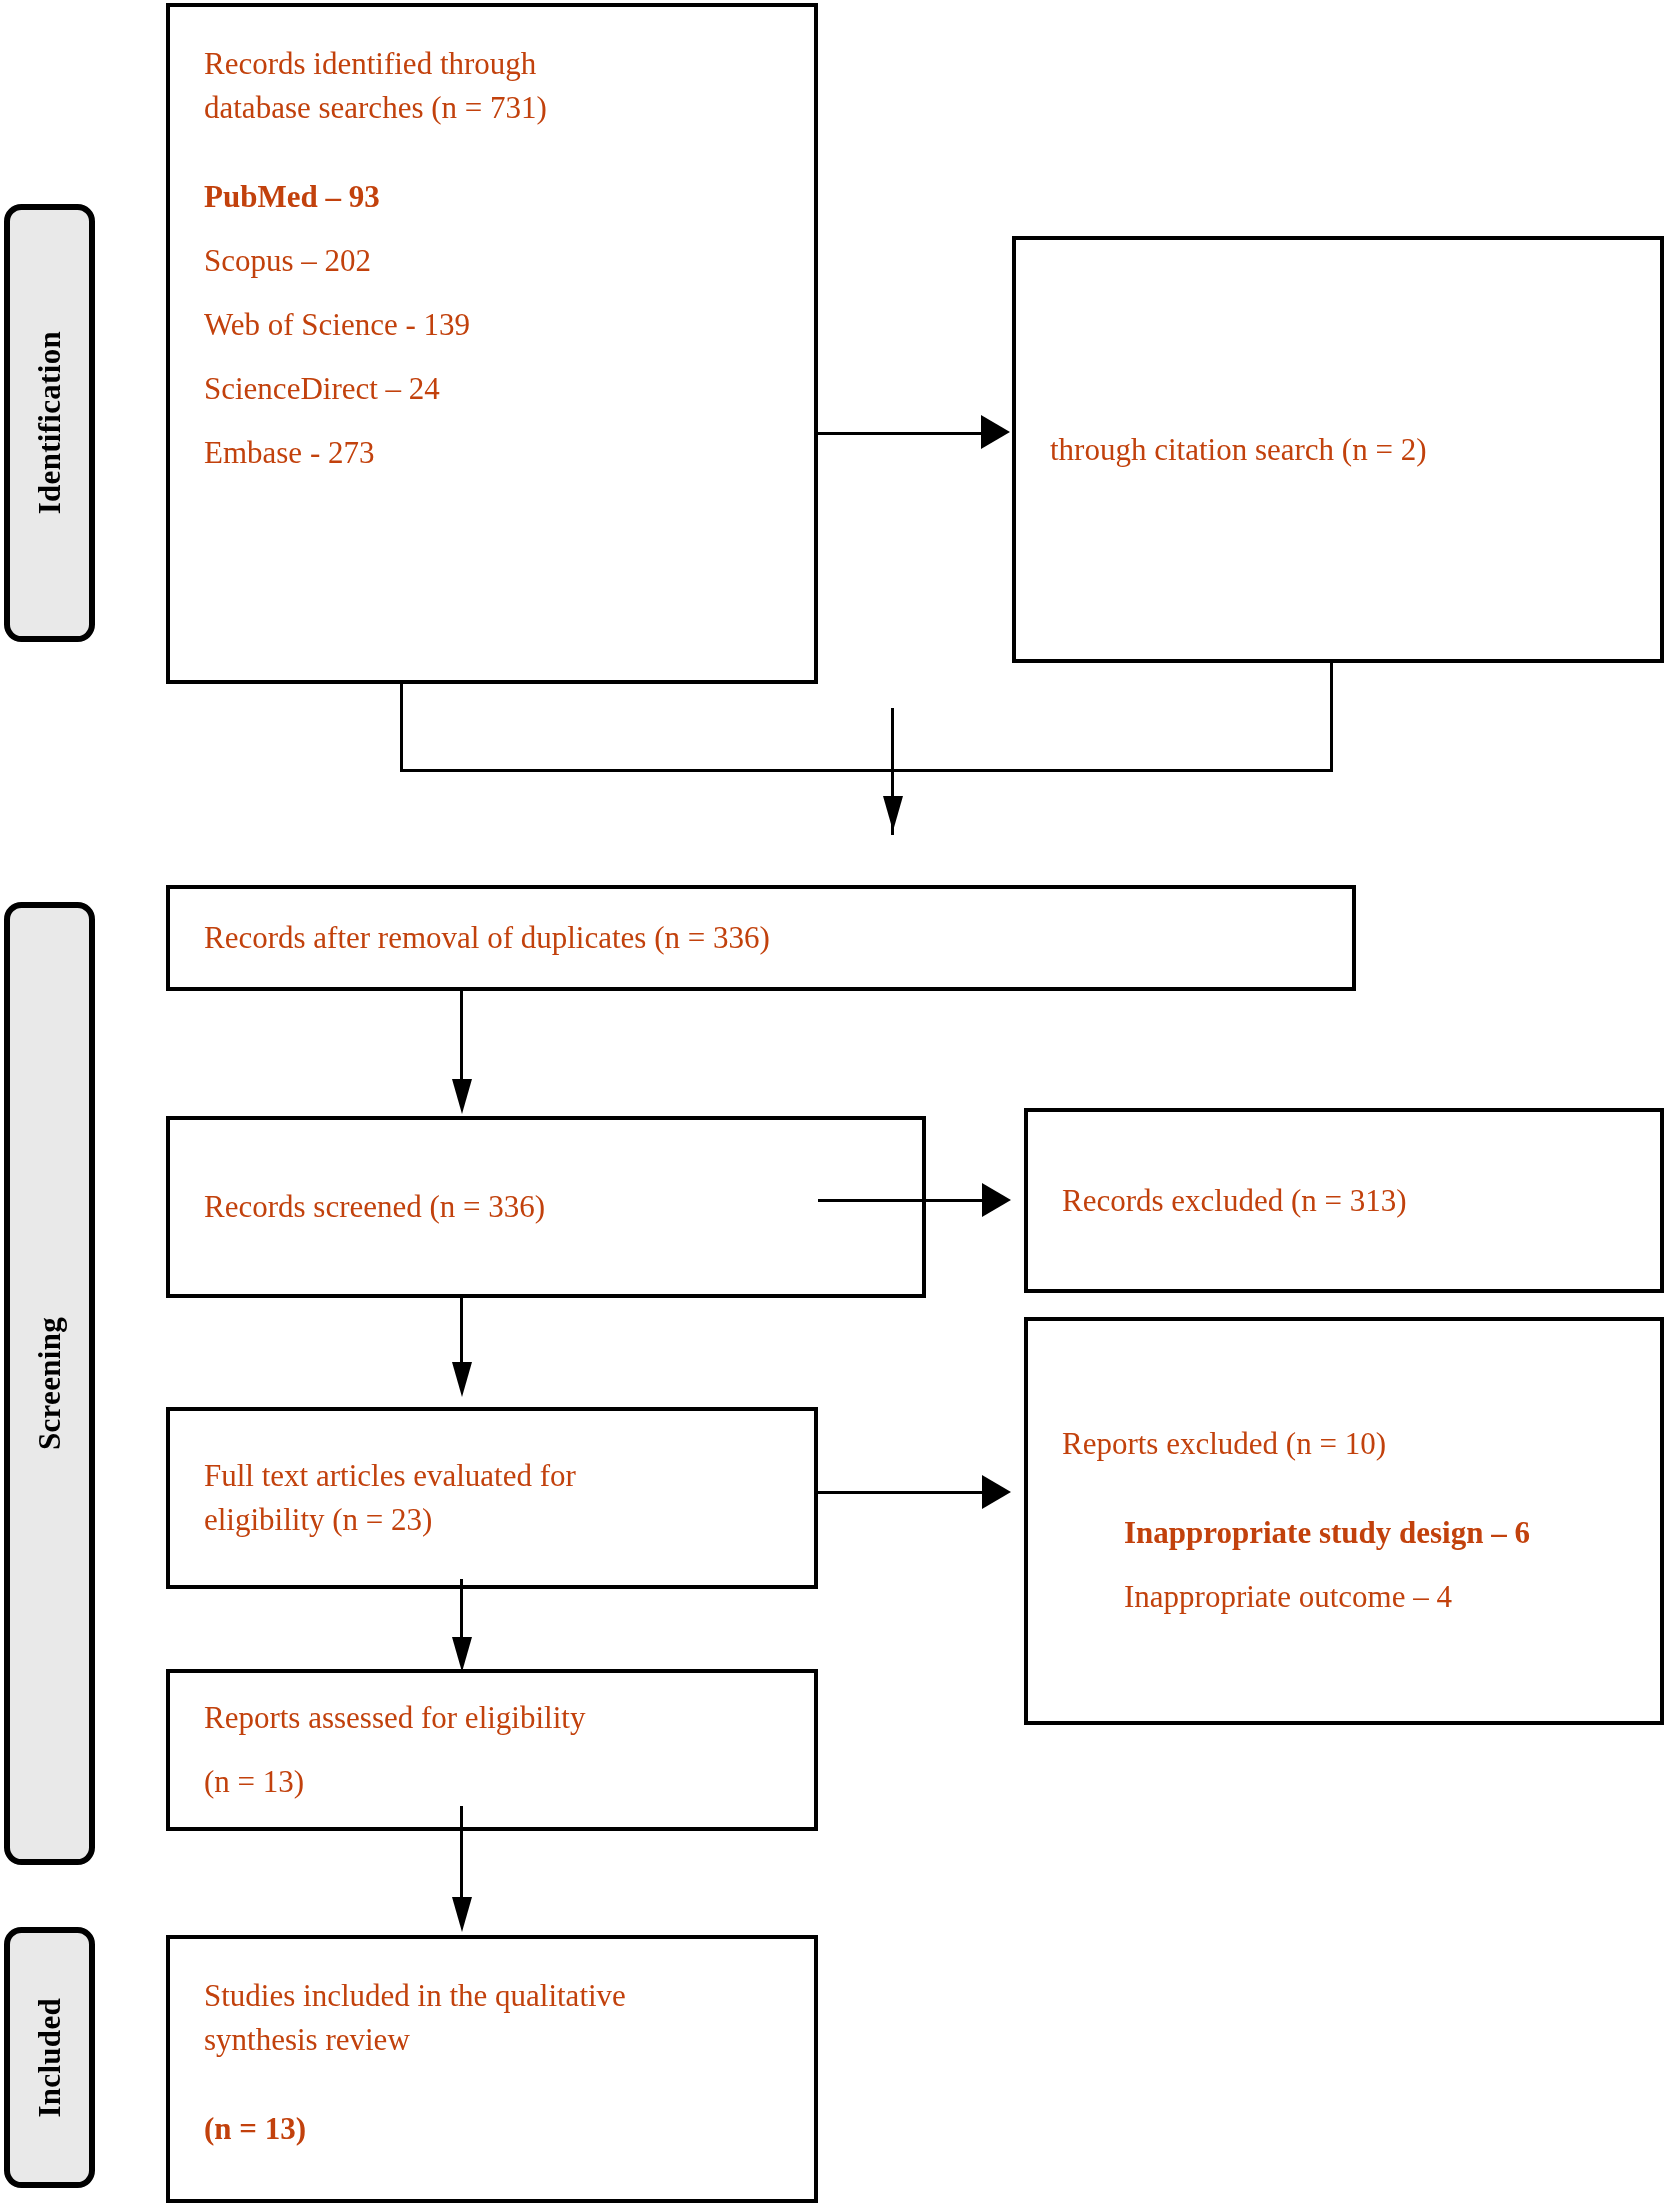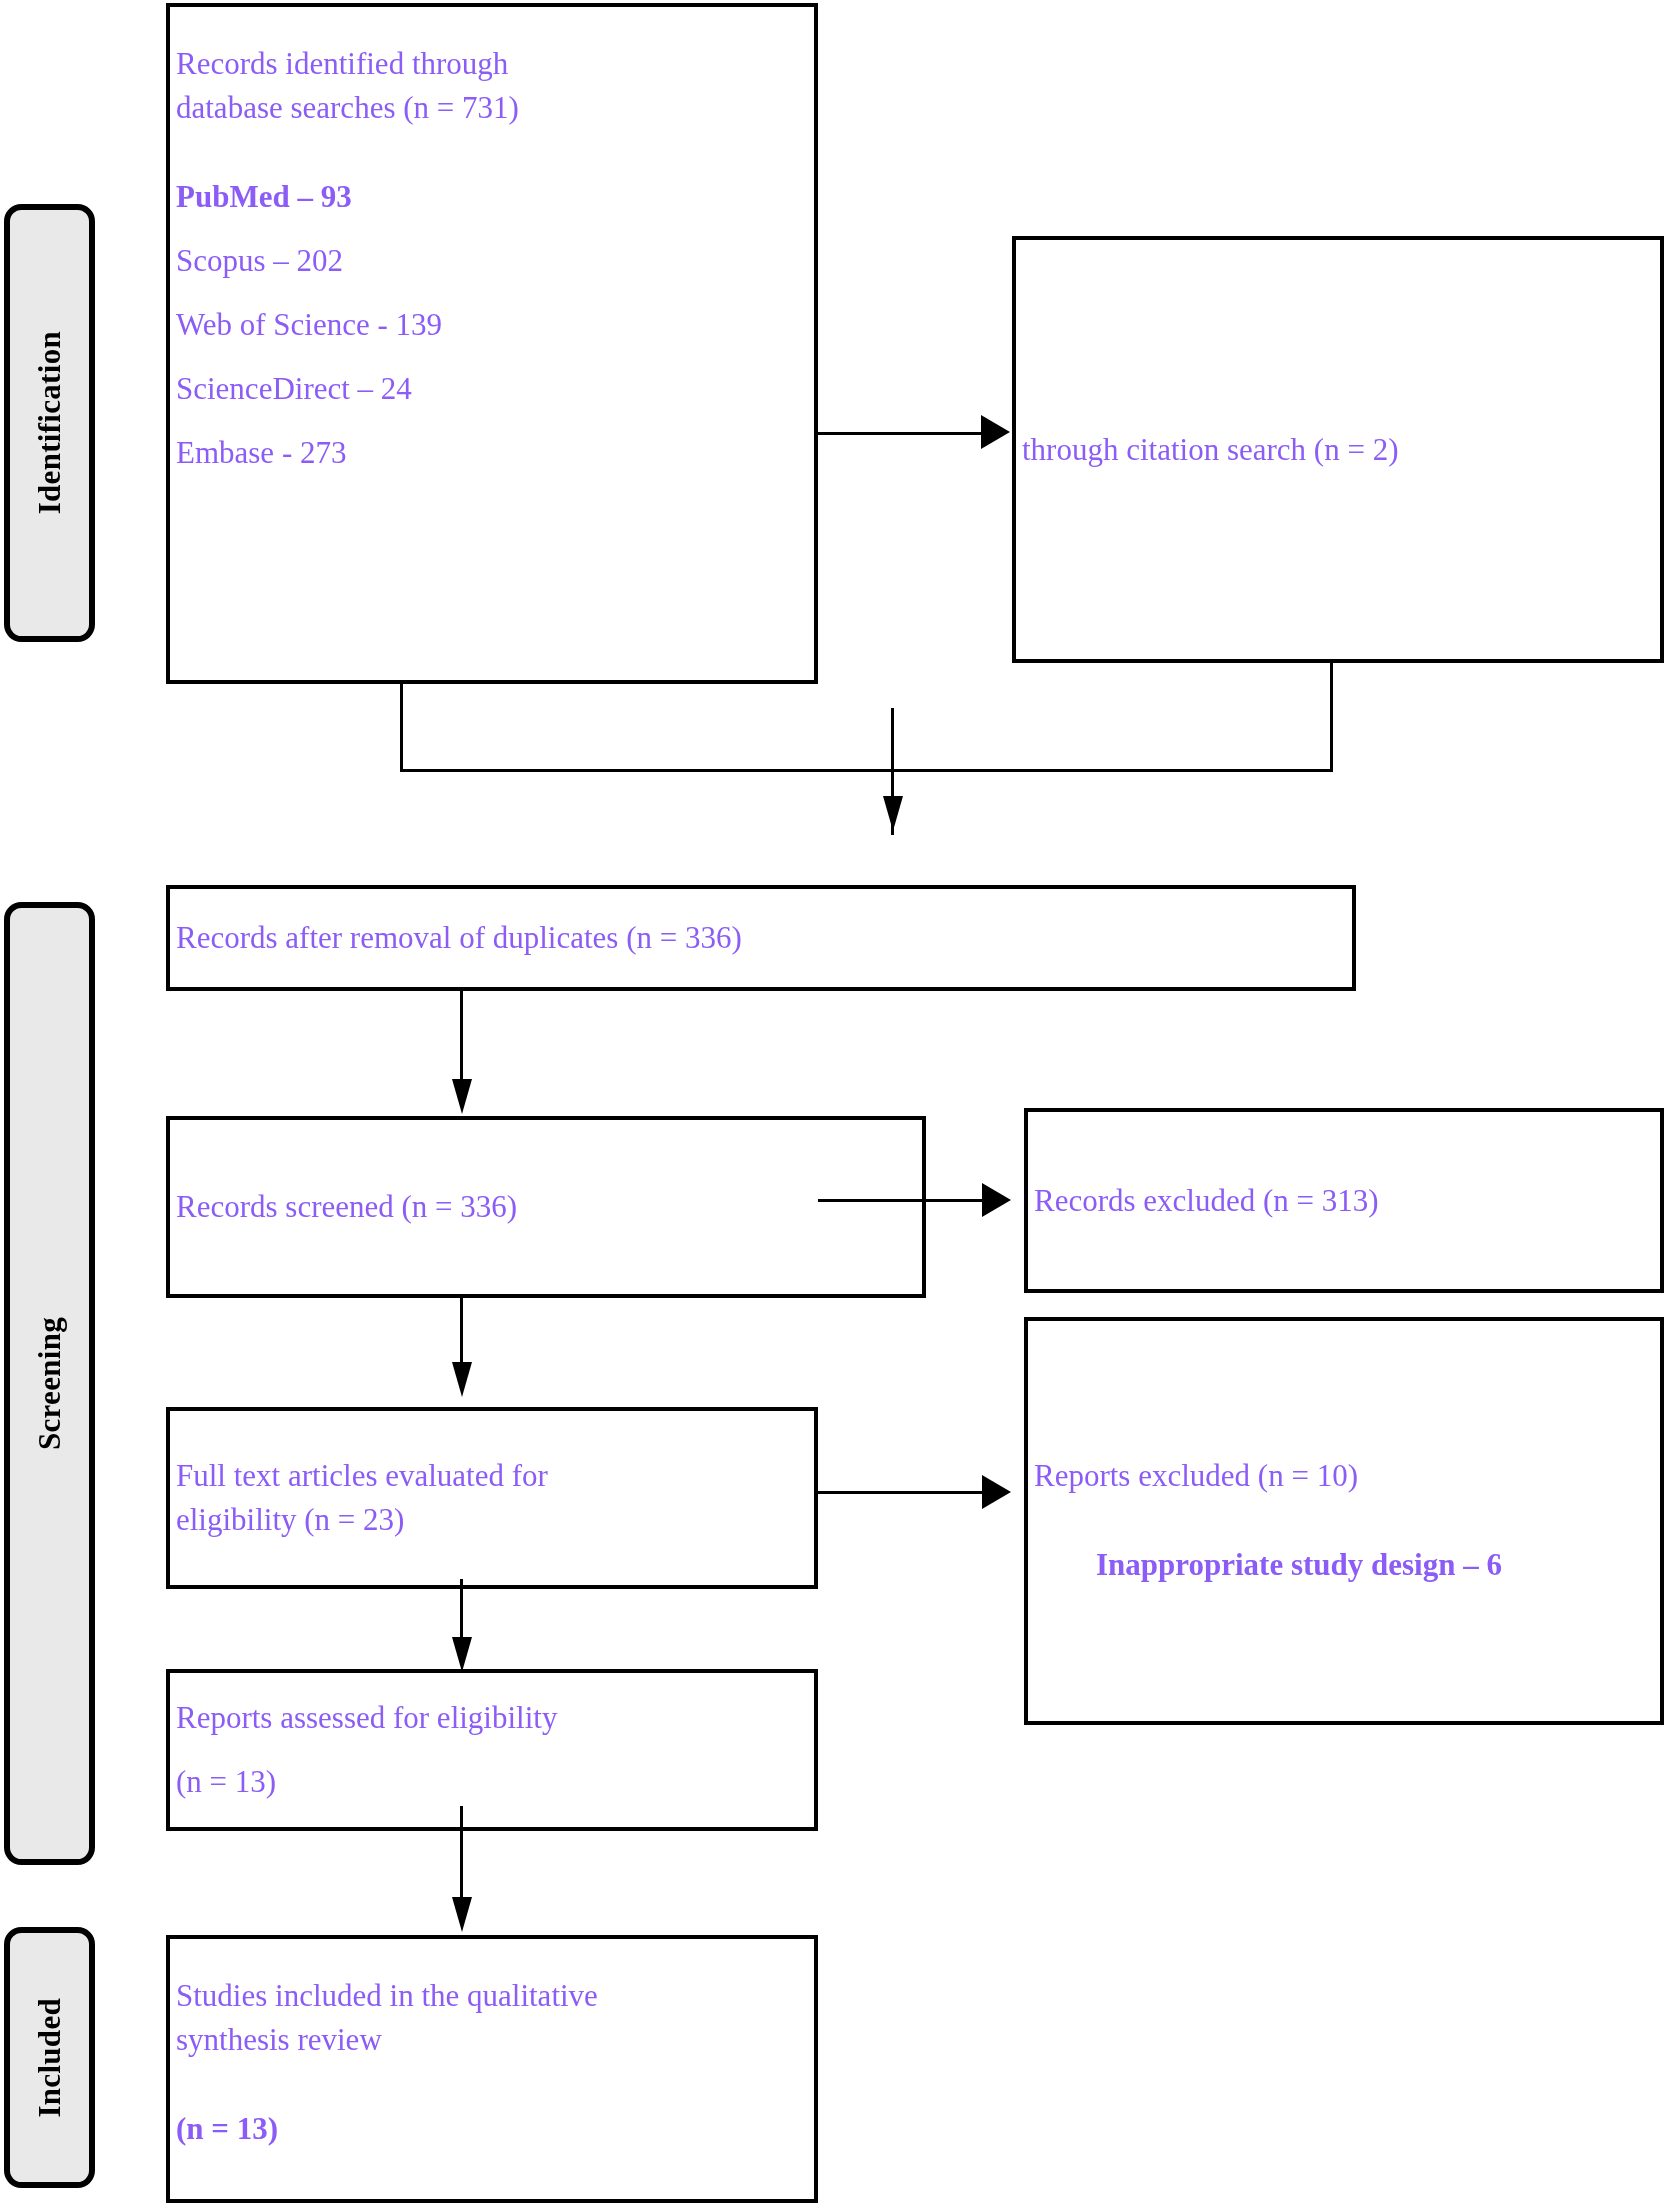--- a/index.html
+++ b/index.html
@@ -49,8 +49,8 @@
   .pbox .pbox-body {
     position: absolute;
     left: 0; right: 0;
-    padding: 0 6px;
-    color: #8b5cf6;
+    padding: 0 34px;
+    color: #c2410c;
     font-size: 31px;
     line-height: 1.42;
   }

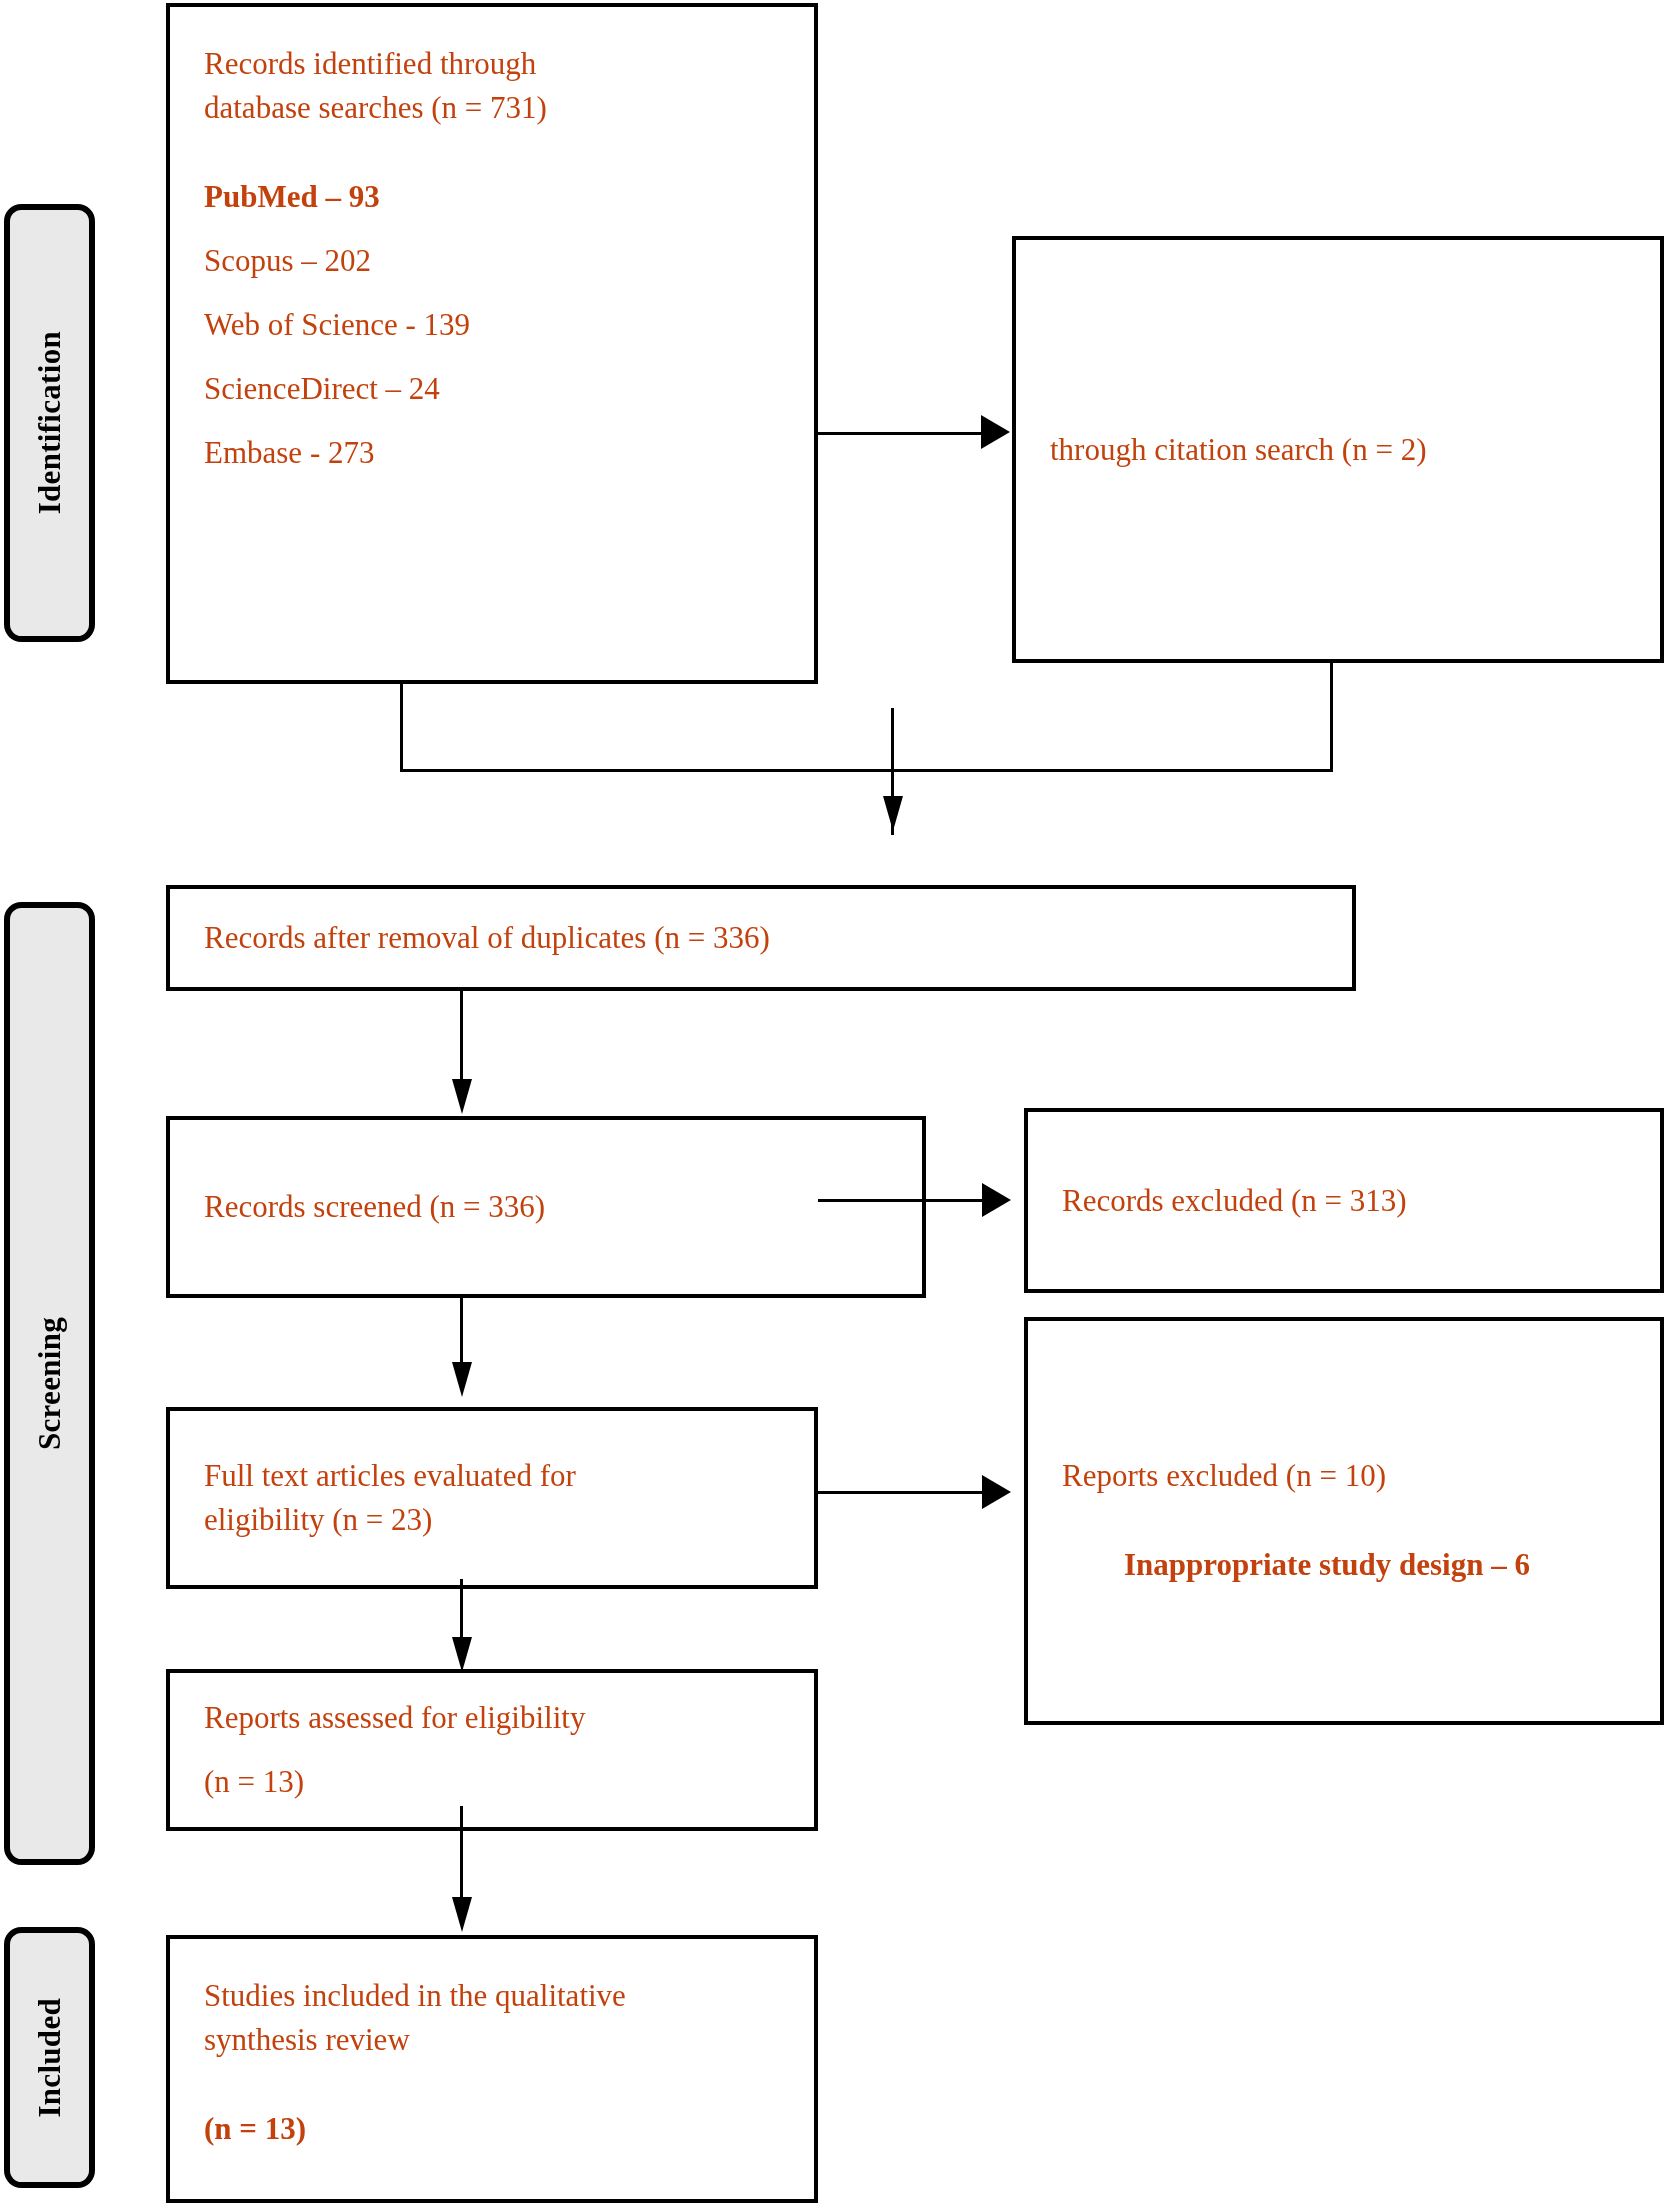--- a/index.html
+++ b/index.html
@@ -173,6 +173,7 @@
     <div class="pbox-body vcenter">
       <span class="ln">Reports excluded (n = 10)</span>
       <span class="ln indent gap-lg">Inappropriate study design – 6</span>
+      <span class="ln indent gap-md">Inappropriate outcome – 4</span>
     </div>
   </div>
 

